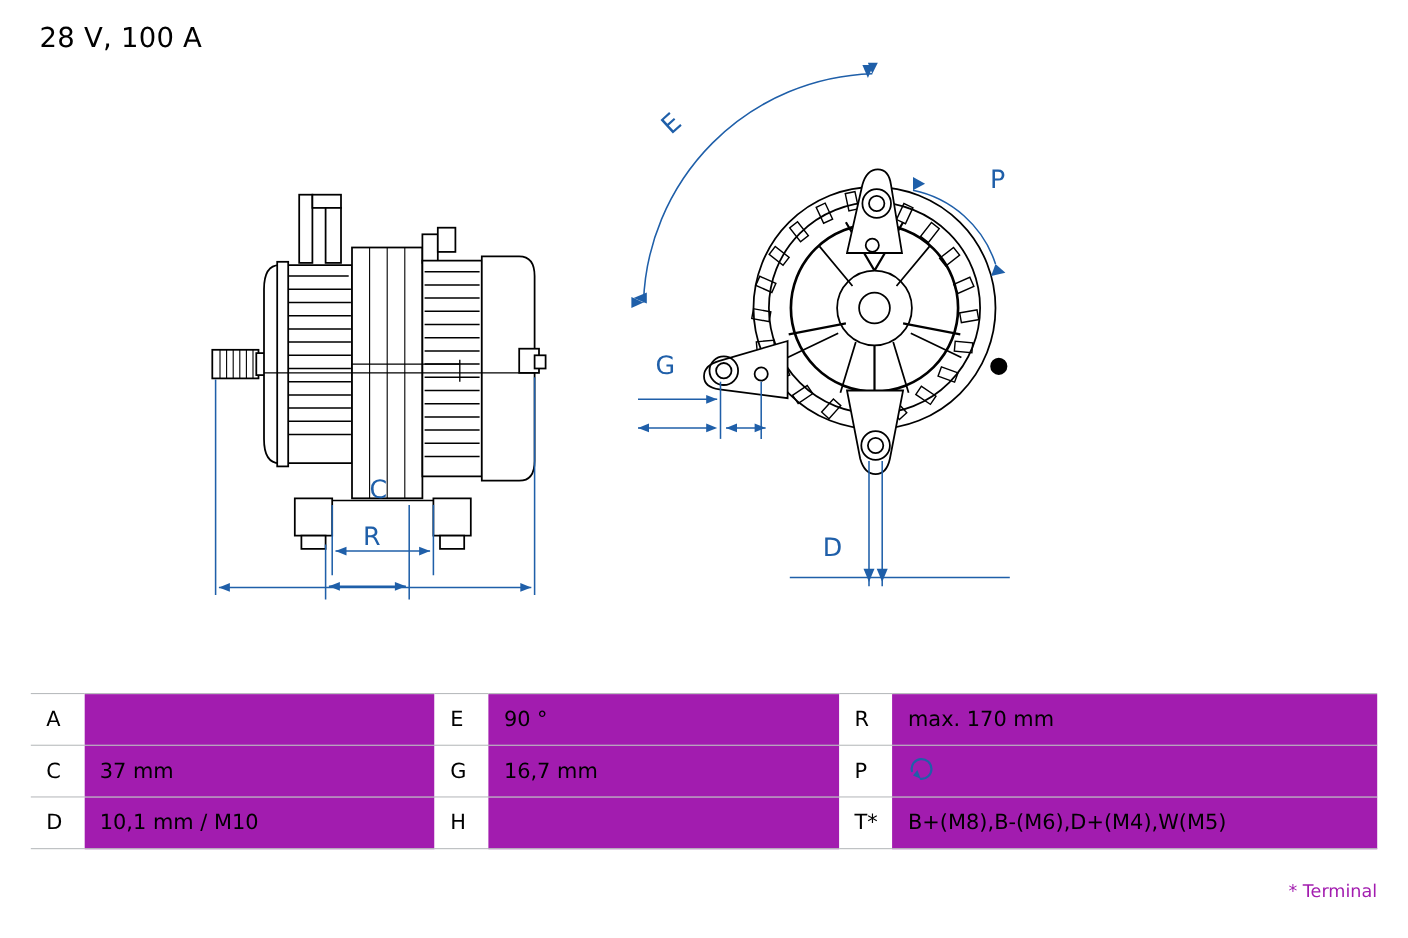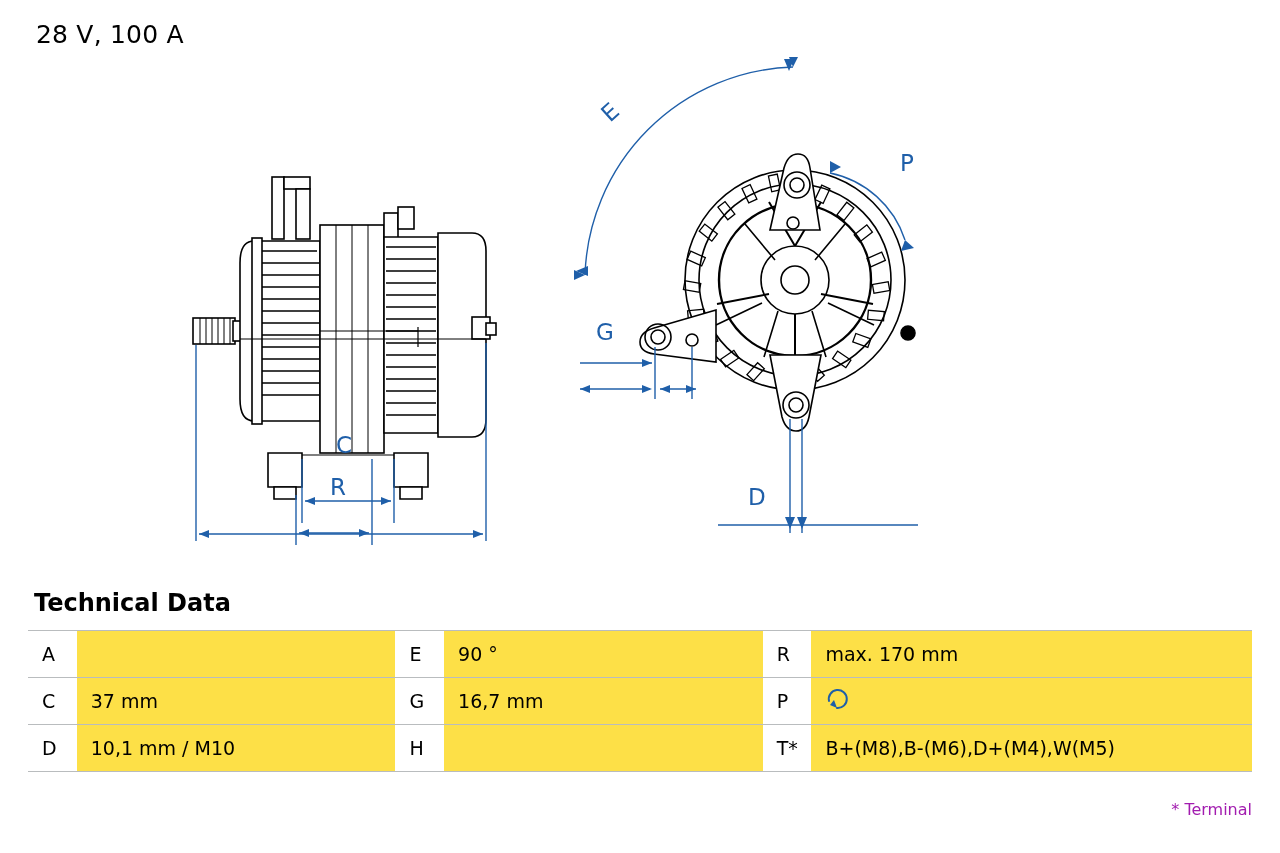--- a/index.html
+++ b/index.html
@@ -260,7 +260,6 @@
     </g>
   </svg>
 
-  <div class="section-title">Technical Data</div>
 
   <table class="tech">
     <tbody>

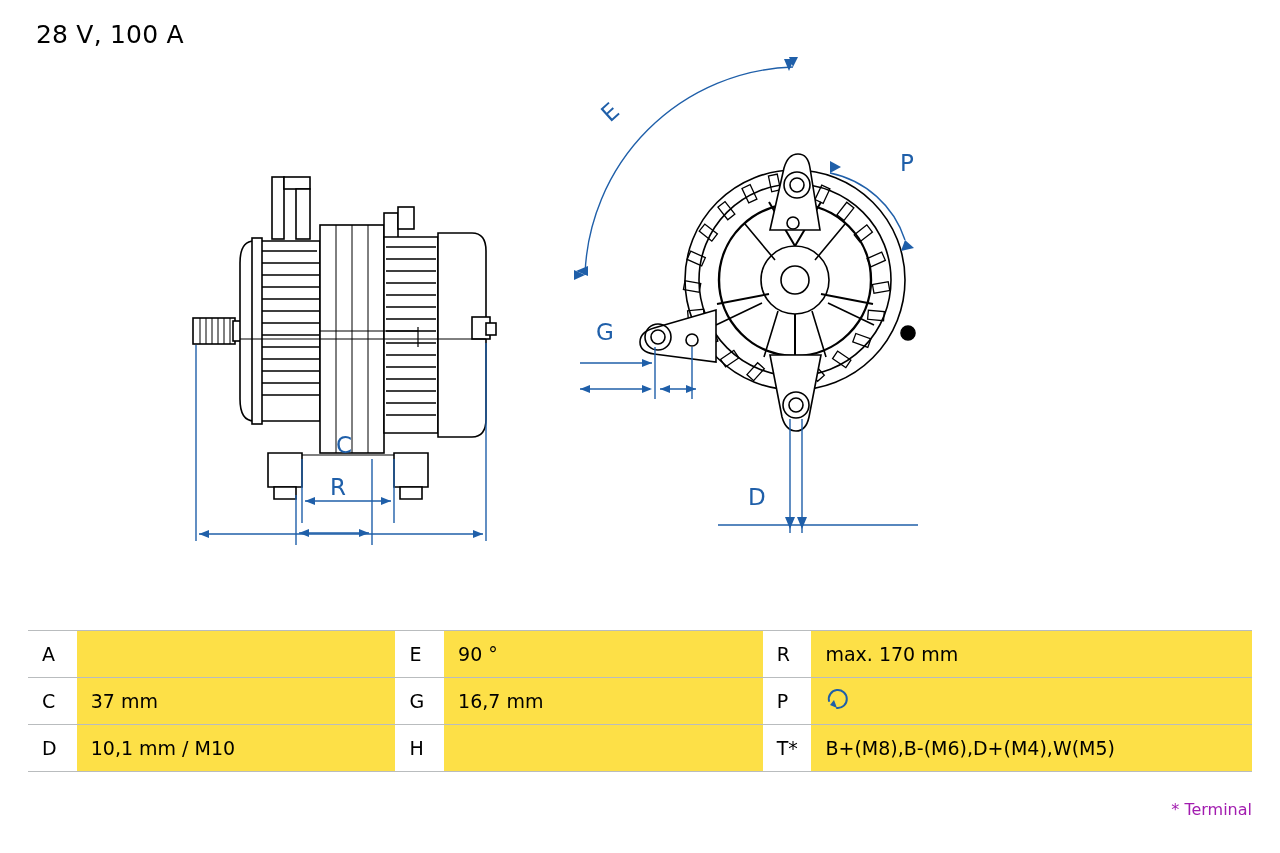--- a/index.html
+++ b/index.html
@@ -66,7 +66,7 @@
     padding-left: 12px;
   }
   td.val {
-    background: #fde047;
+    background: #a21caf;
   }
   td.v1 { width: 300px; }
   td.v2 { width: 300px; }

